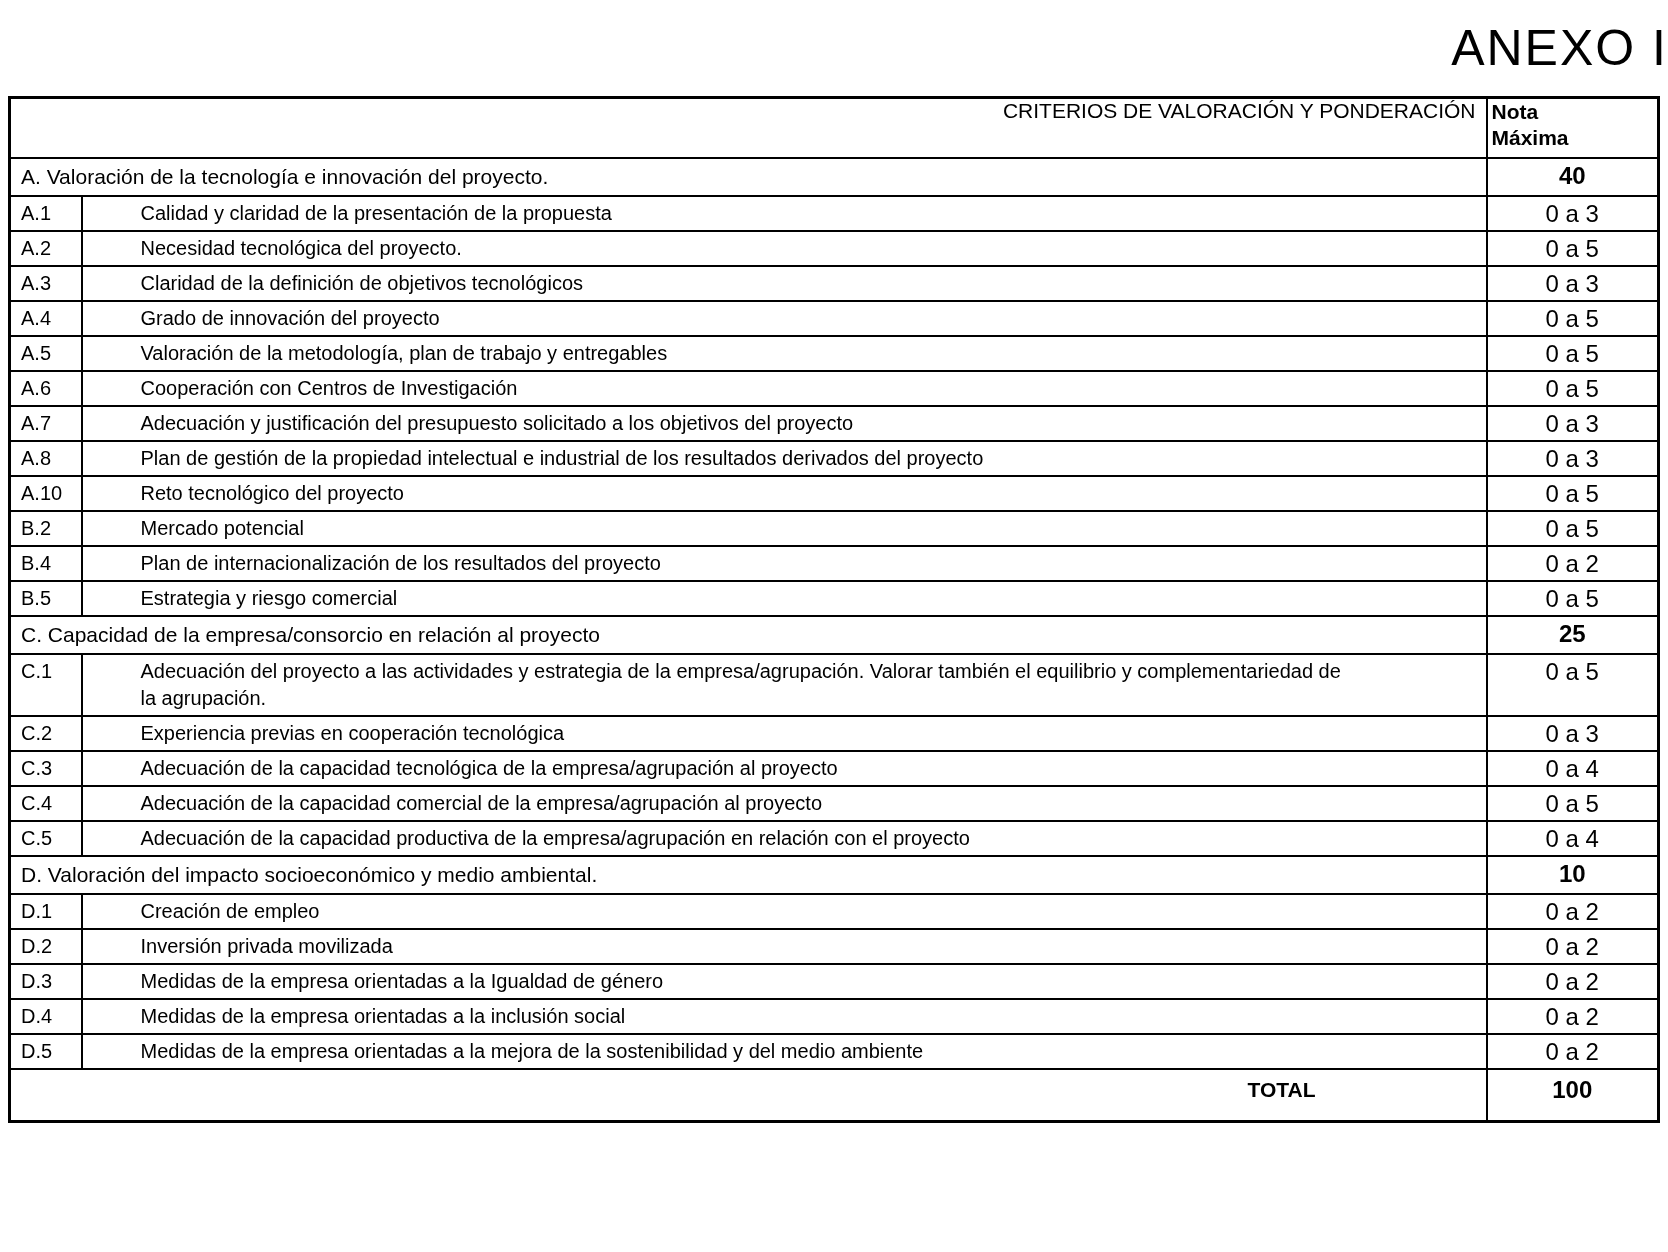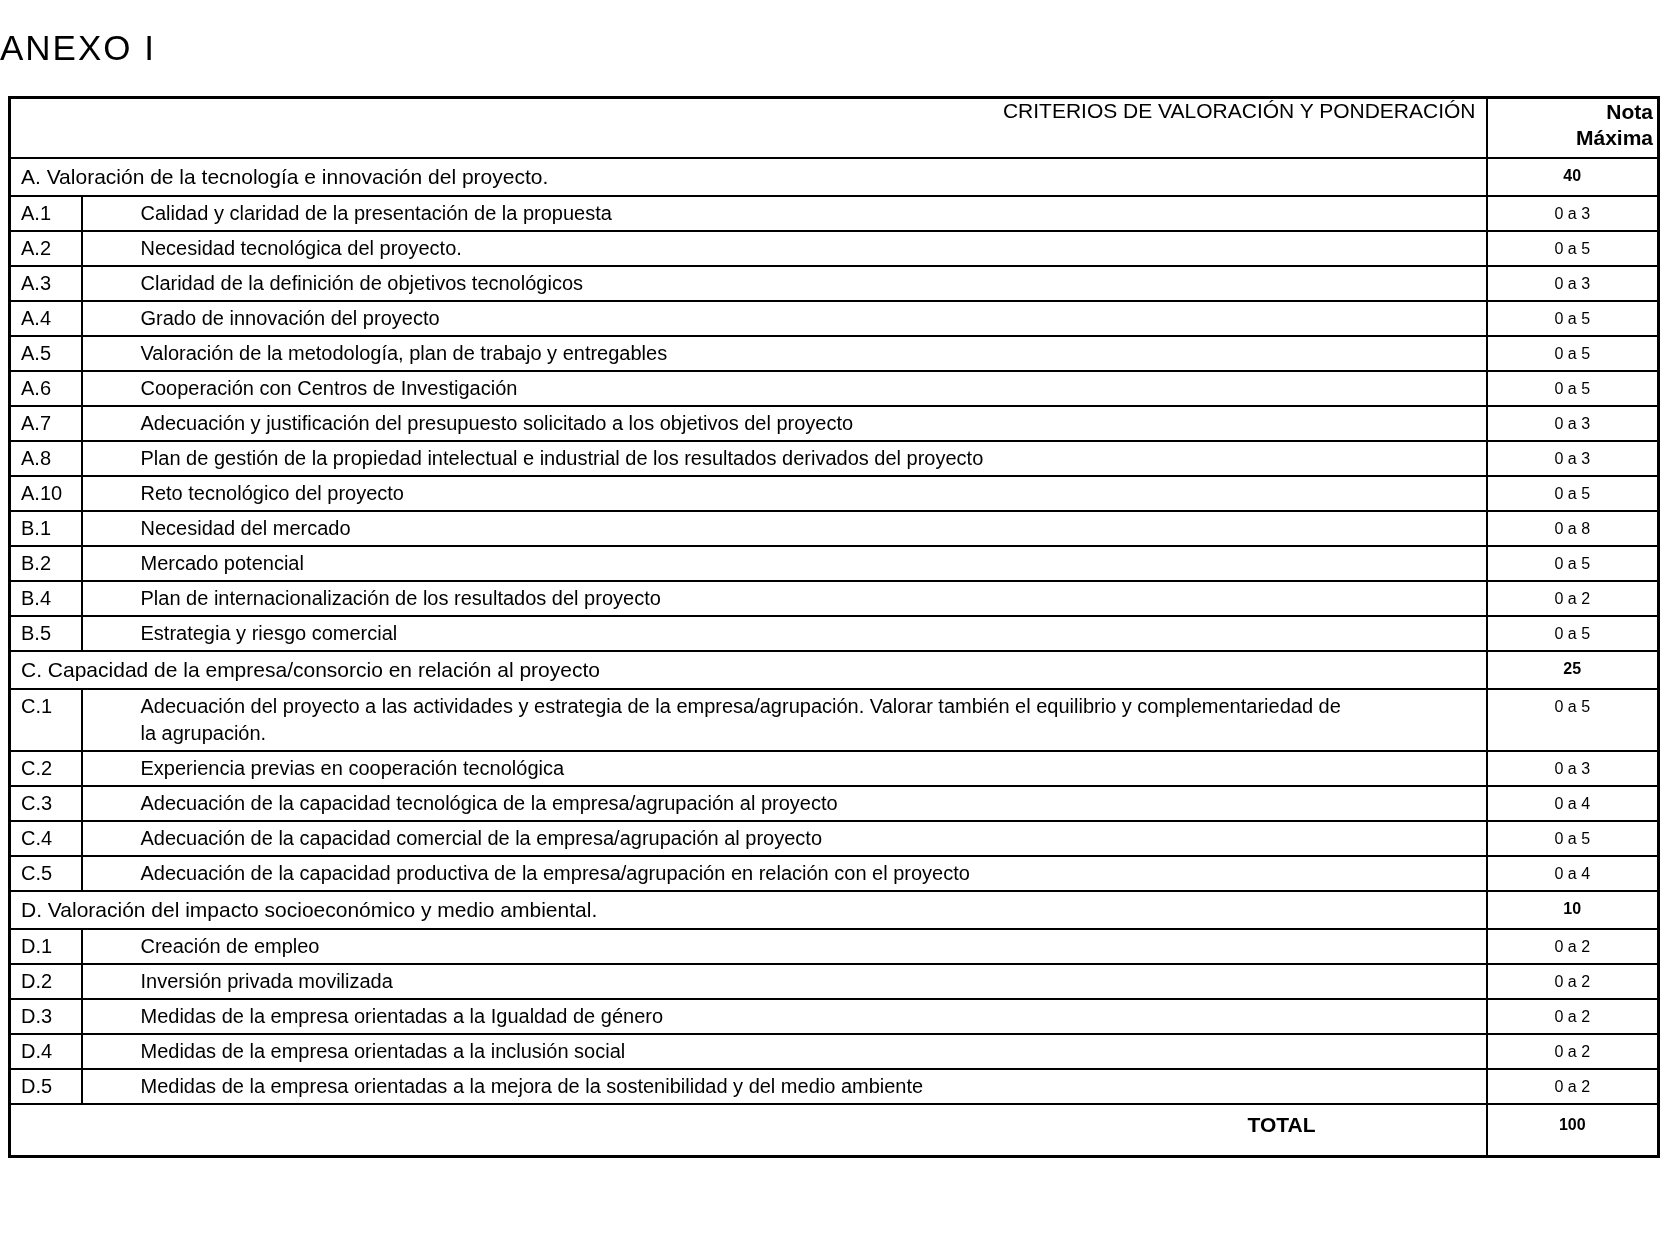--- a/index.html
+++ b/index.html
@@ -11,8 +11,8 @@
   }
   .page{width:1668px;height:1252px;position:relative;}
   .page-title{
-    text-align:left;
-    font-size:35px;
+    text-align:right;
+    font-size:50px;
     font-weight:400;
     padding-top:26px;
     letter-spacing:2px;

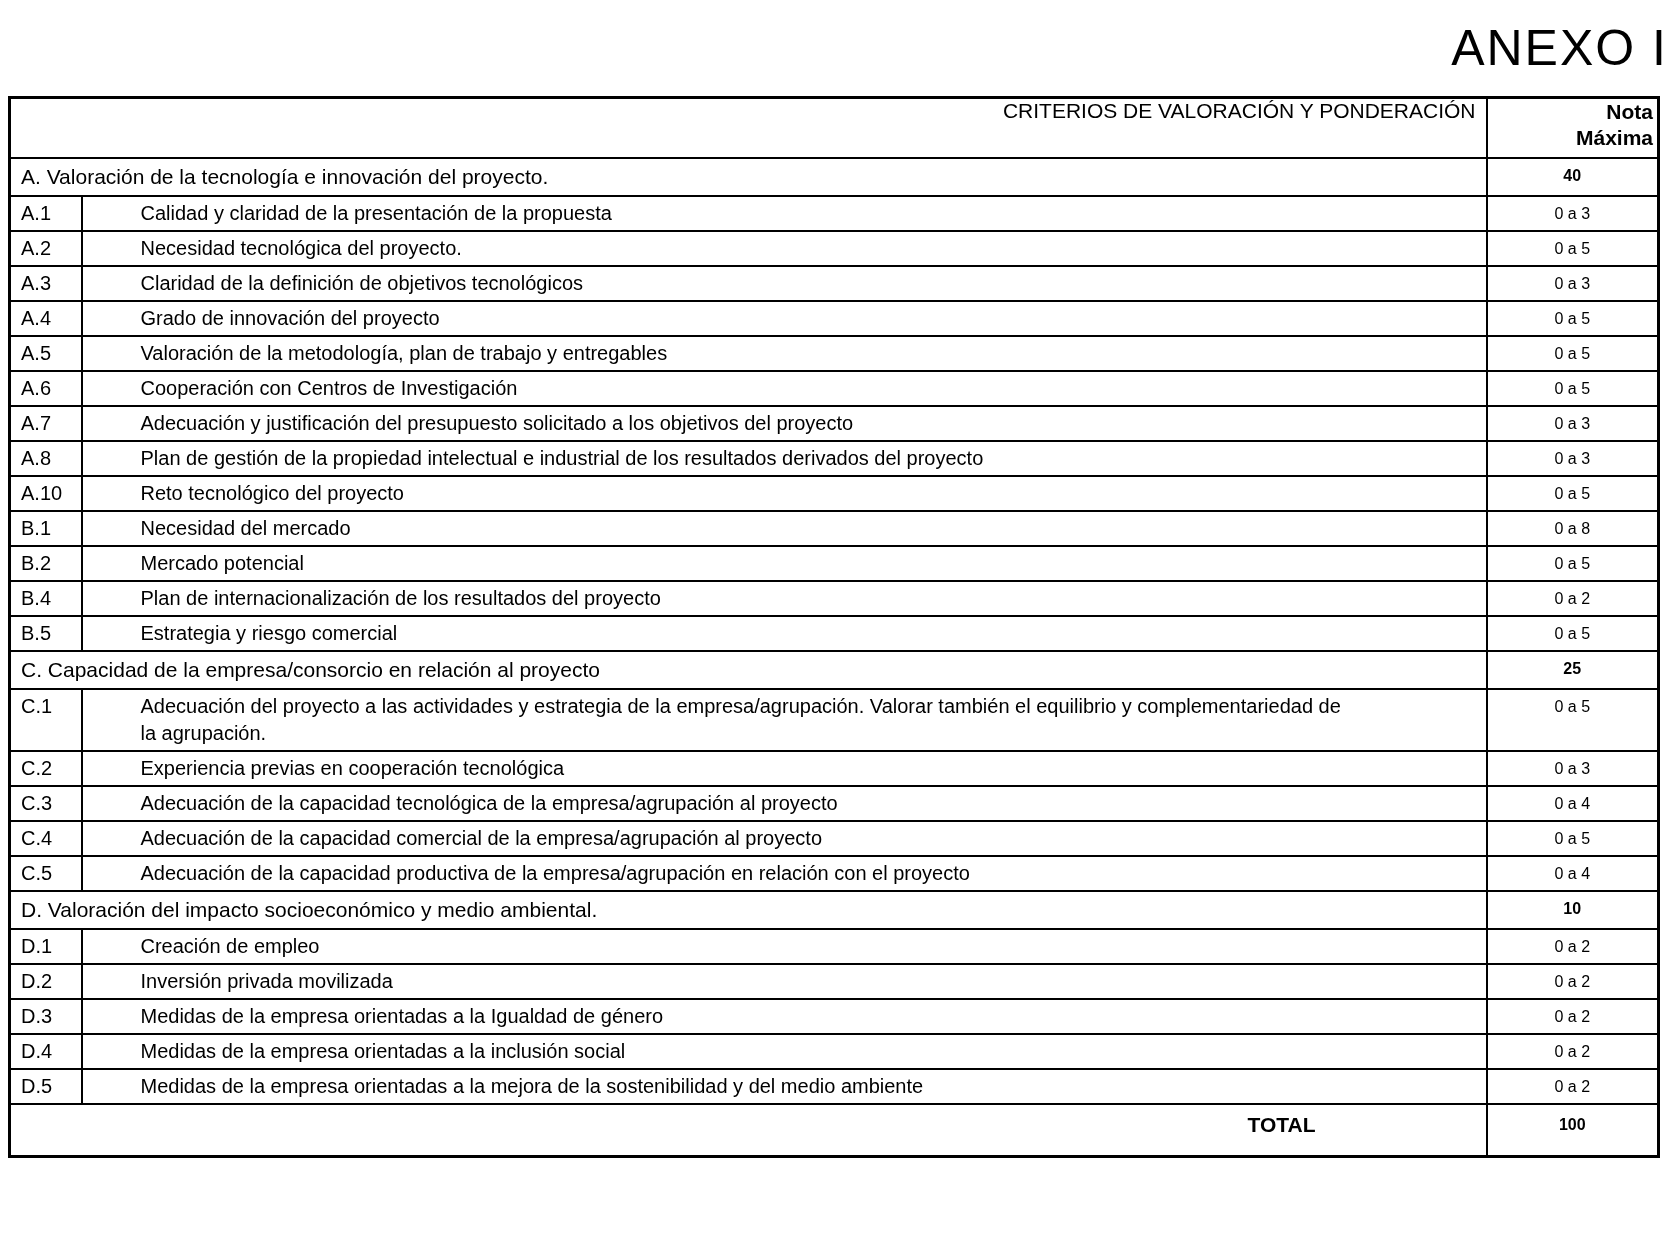--- a/index.html
+++ b/index.html
@@ -36,7 +36,7 @@
     vertical-align:middle;height:58px;padding:0 10px;
   }
   th.cell-score-head{
-    font-size:21px;font-weight:bold;text-align:right;
+    font-size:21px;font-weight:bold;text-align:left;
     vertical-align:middle;line-height:26px;padding:0 4px;
   }
   

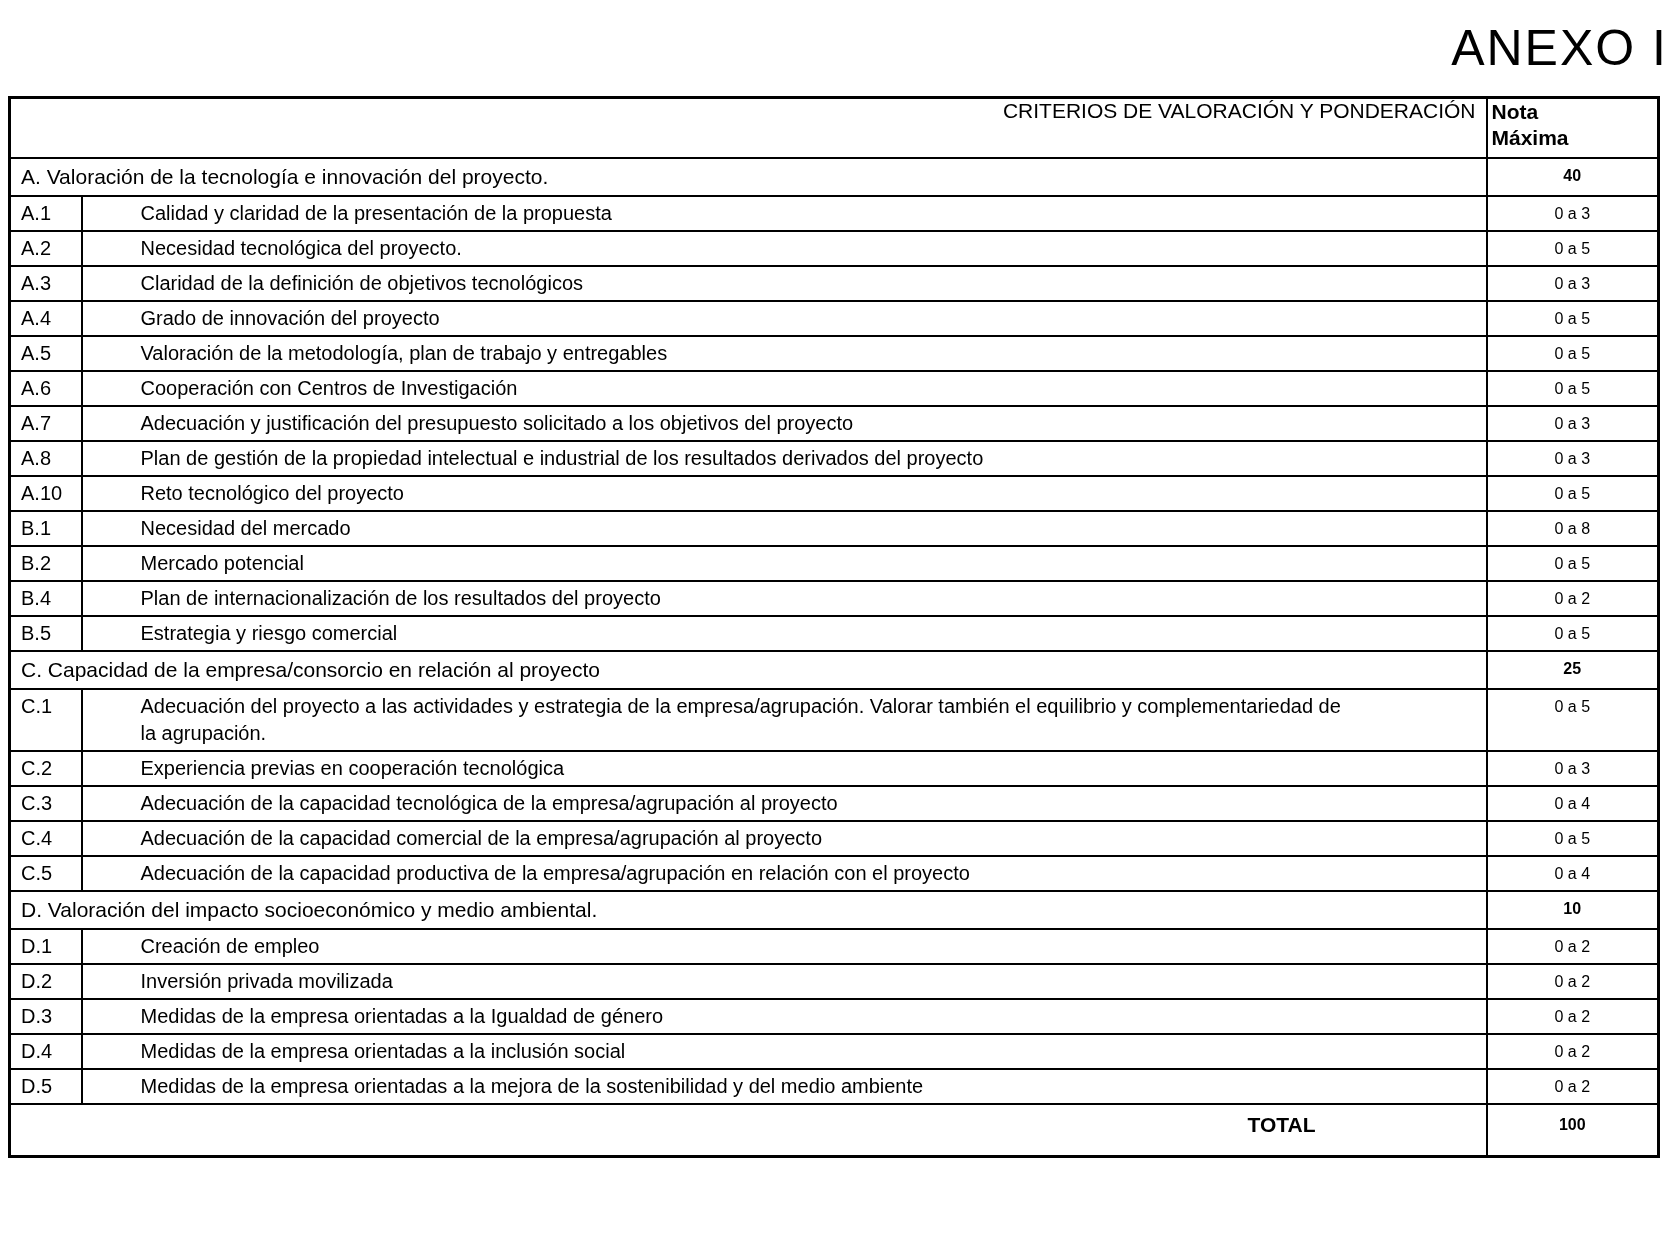--- a/index.html
+++ b/index.html
@@ -55,7 +55,7 @@
   }
   td.cell-desc .inner{display:block;max-width:1215px;margin-left:44px;}
   td.cell-value{
-    font-size:16px;text-align:center;padding:3px 4px;line-height:27px;
+    font-size:24px;text-align:center;padding:3px 4px;line-height:27px;
   }
   
   tr.row-total td.cell-total-label{

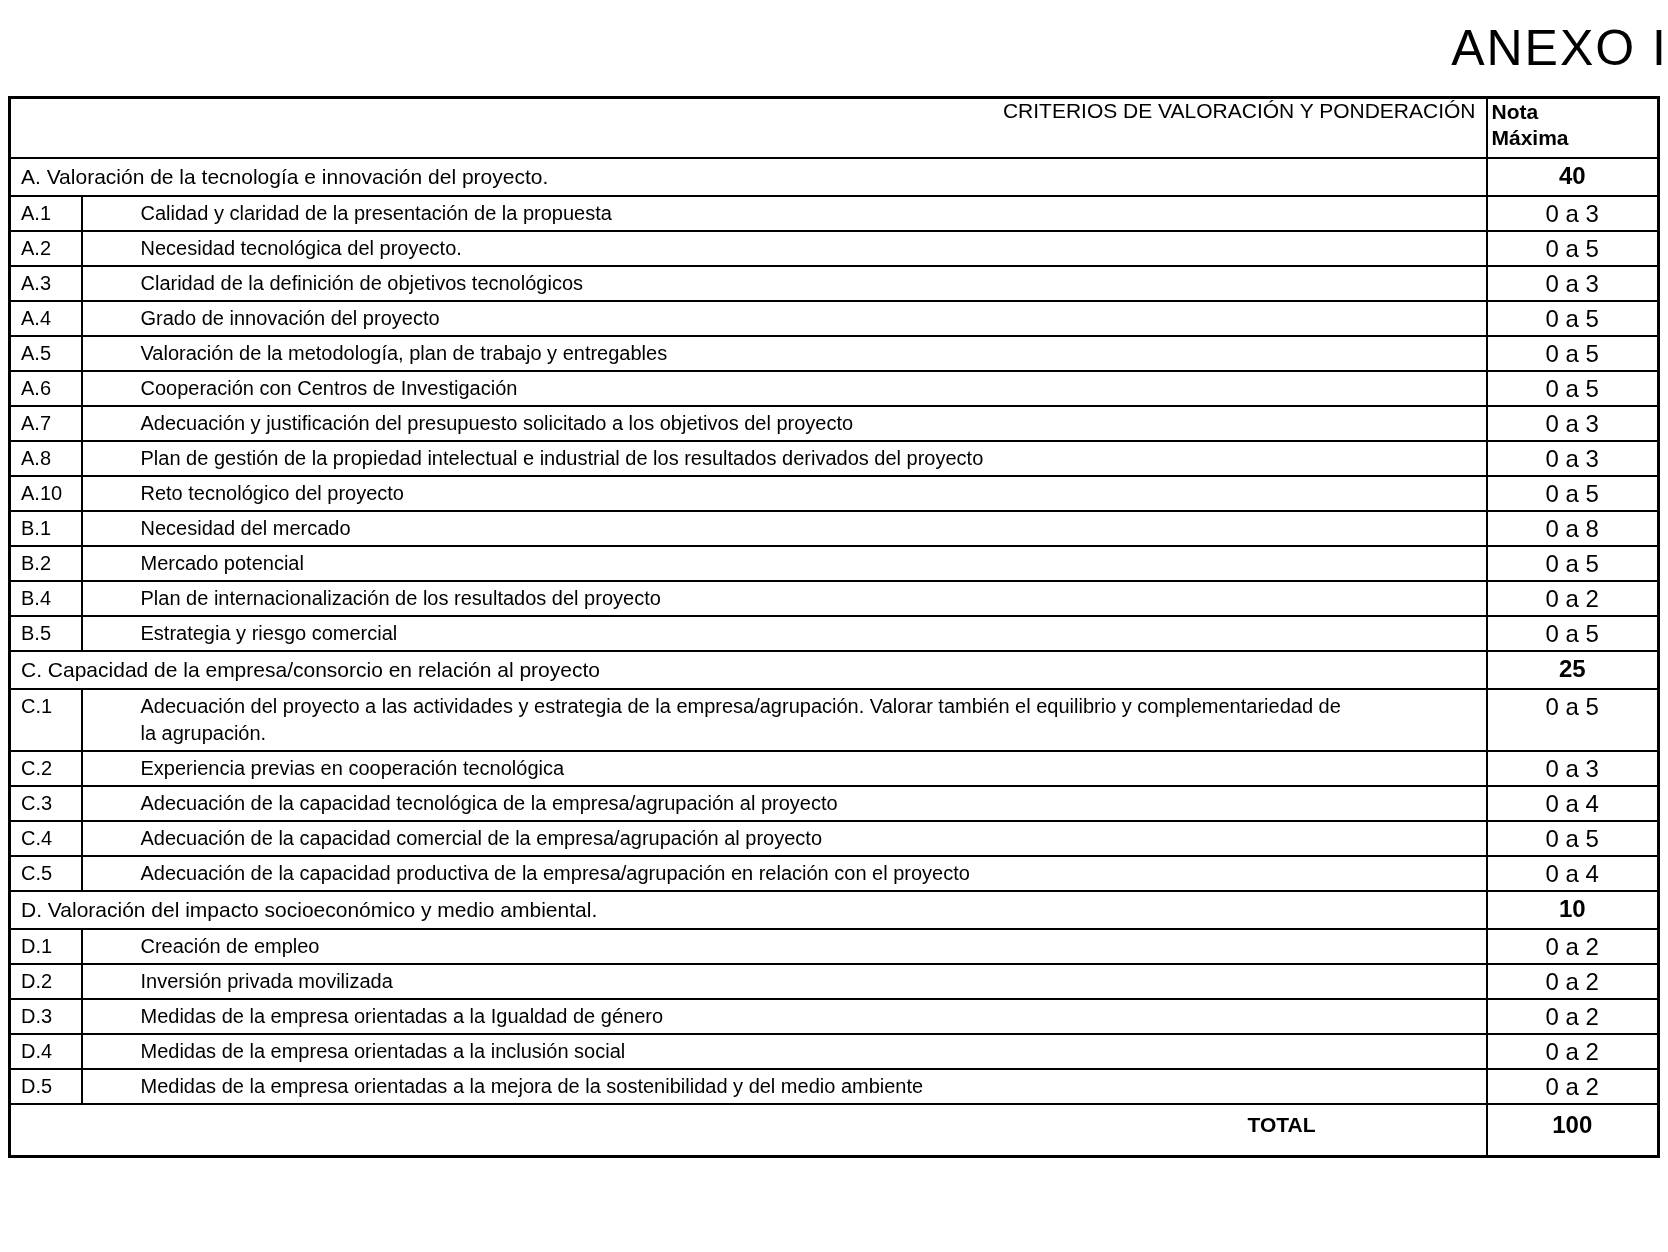--- a/index.html
+++ b/index.html
@@ -155,13 +155,6 @@
           <td class="cell-value">0 a 5</td>
         </tr>
         <tr class="row-item">
-          <td class="cell-code">B.1</td>
-          <td class="cell-desc">
-            <span class="inner">Necesidad del mercado</span>
-          </td>
-          <td class="cell-value">0 a 8</td>
-        </tr>
-        <tr class="row-item">
           <td class="cell-code">B.2</td>
           <td class="cell-desc">
             <span class="inner">Mercado potencial</span>

